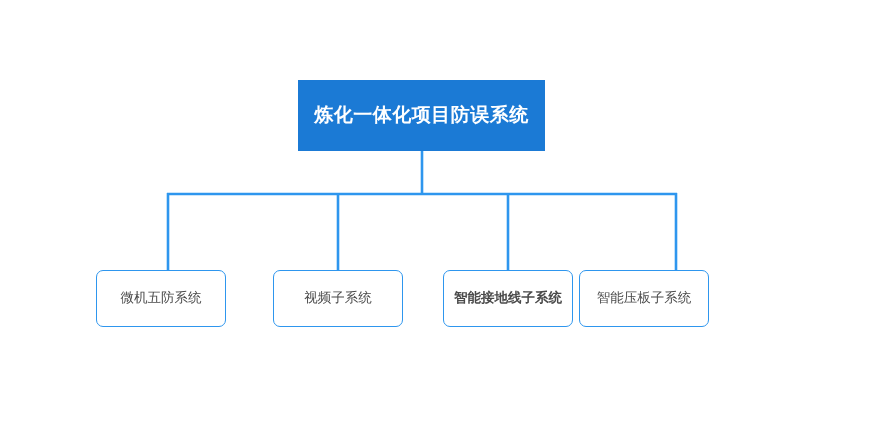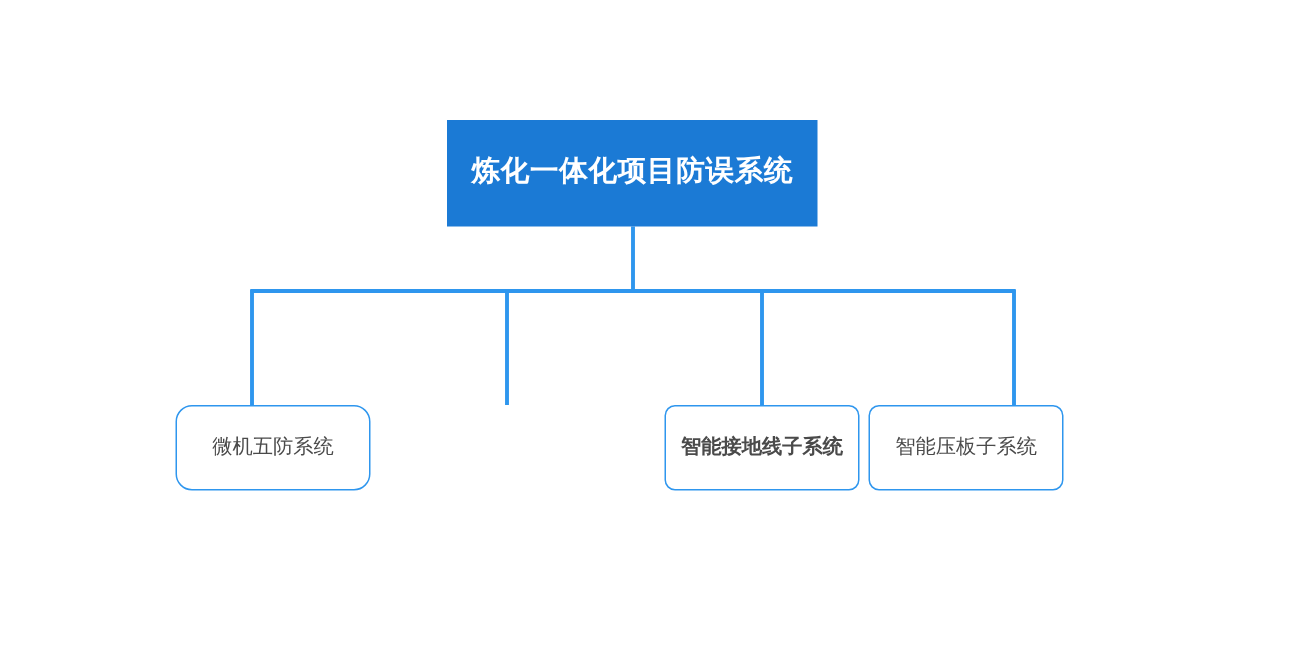--- a/index.html
+++ b/index.html
@@ -56,7 +56,7 @@
     font-weight: normal;
     top: 270px;
   }
-  .node-child.c0 { left: 117px; border-radius: 11px; }
+  .node-child.c0 { left: 96px; }
   .node-child.c1 { left: 273px; }
   .node-child.c2 { left: 443px; font-weight: bold; }
   .node-child.c3 { left: 579px; }

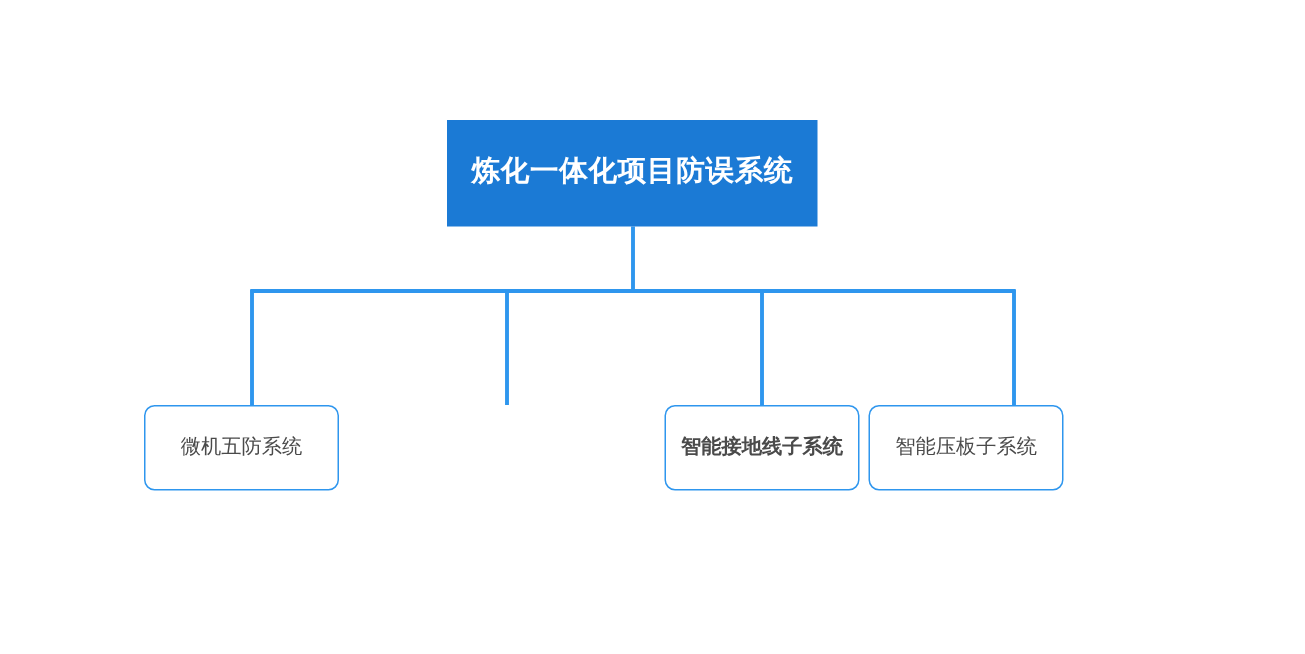--- a/index.html
+++ b/index.html
@@ -91,6 +91,9 @@
     <span class="node-label">微机五防系统</span>
   </div>
 
+  <div class="node node-child c1">
+    <span class="node-label">视频子系统</span>
+  </div>
 
   <div class="node node-child c2">
     <span class="node-label">智能接地线子系统</span>

